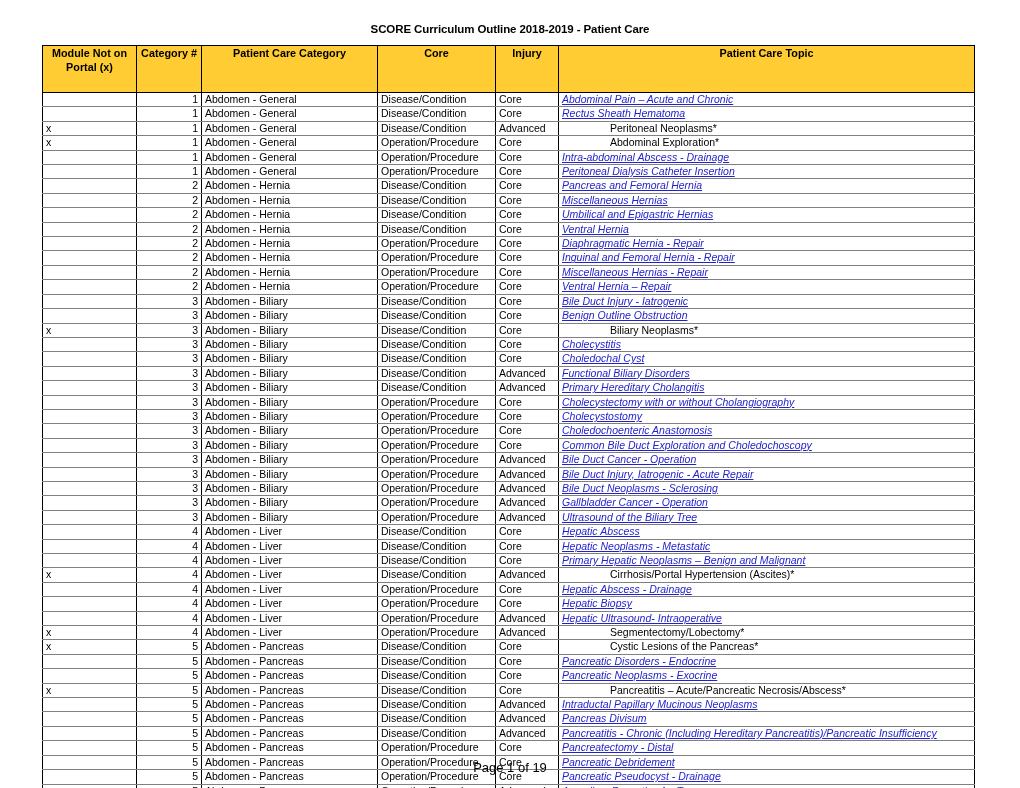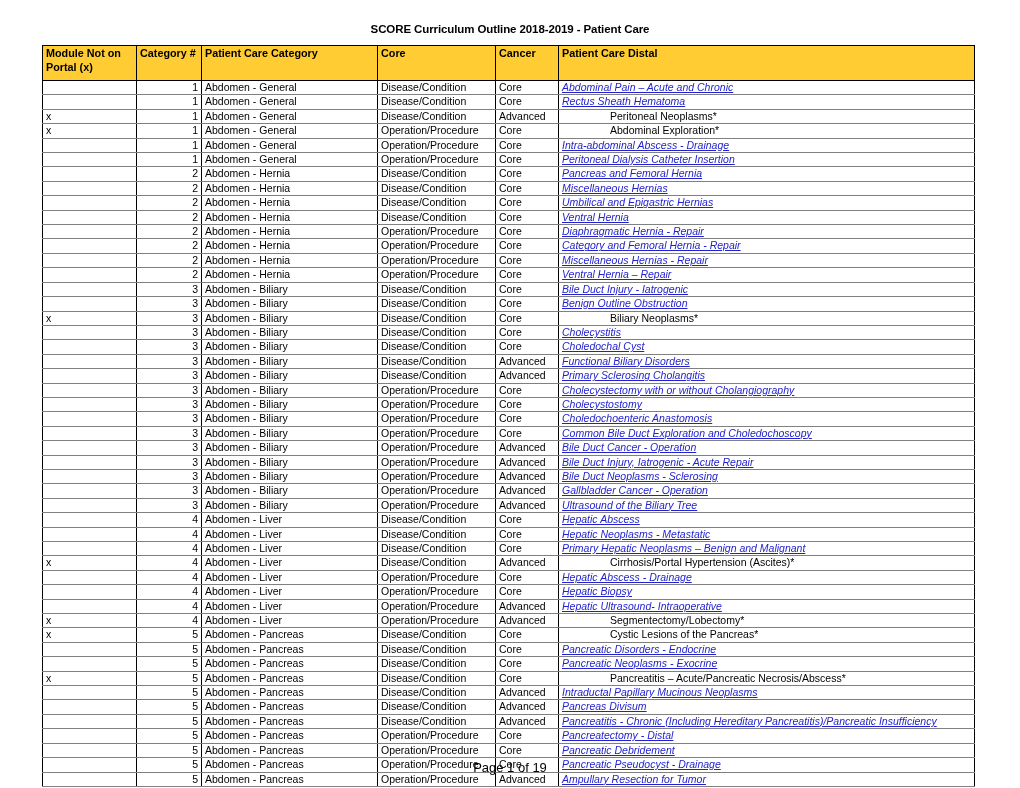--- a/index.html
+++ b/index.html
@@ -67,11 +67,11 @@
   table.score thead th {
     background: #ffcc33;
     font-weight: bold;
-    text-align: left;
+    text-align: center;
     border: 0.9px solid #000;
     height: auto;
     padding-top: 1px;
-    padding-bottom: 6px;
+    padding-bottom: 18px;
     white-space: normal;
     font-size: 10.8px;
     line-height: 13.5px;

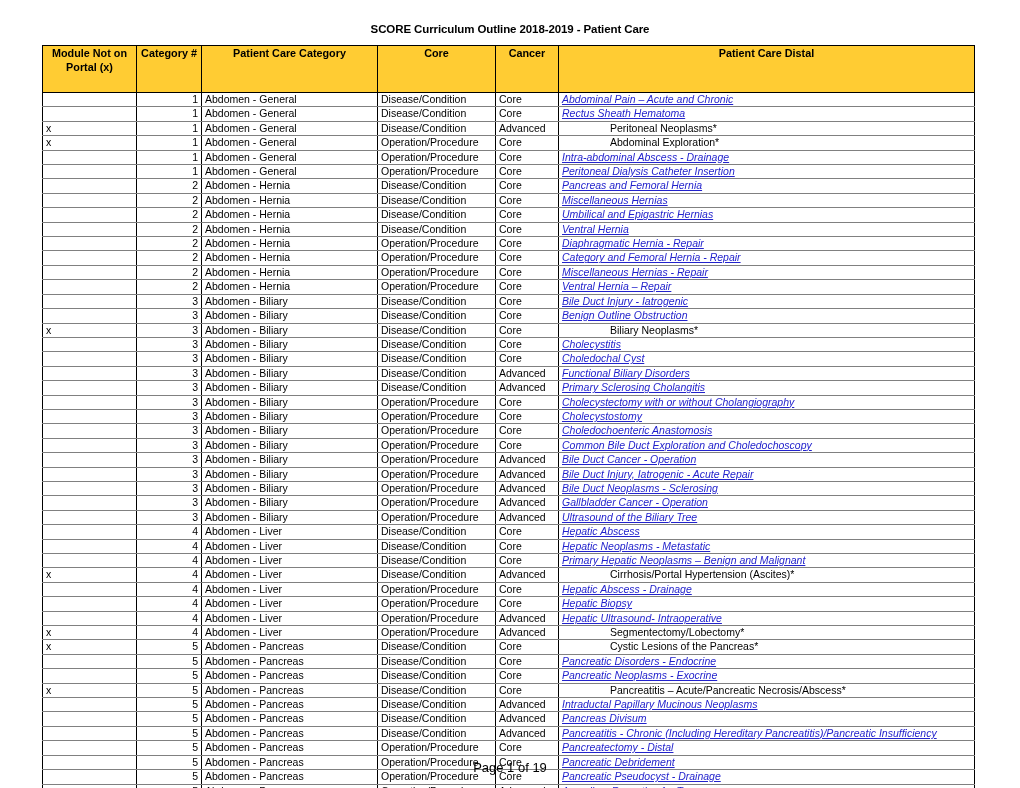--- a/index.html
+++ b/index.html
@@ -135,7 +135,7 @@
           <th>Category #</th>
           <th>Patient Care Category</th>
           <th>Core</th>
-          <th>Cancer</th>
+          <th>Injury</th>
           <th>Patient Care Distal</th>
         </tr>
       </thead>

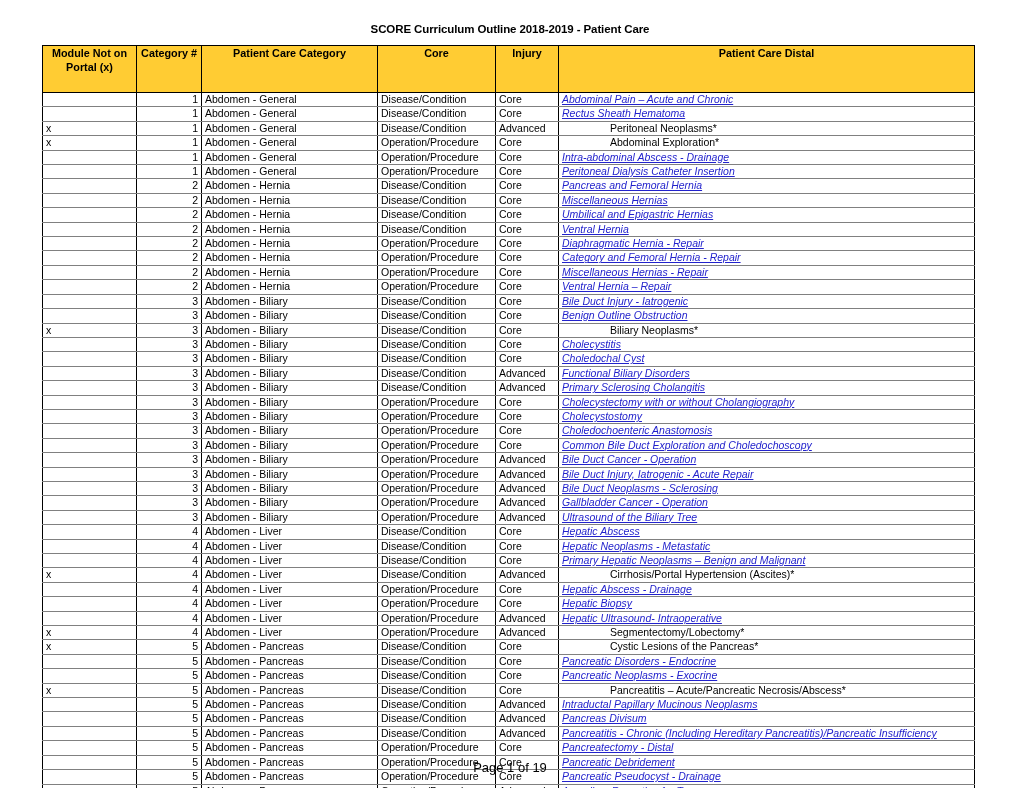--- a/index.html
+++ b/index.html
@@ -136,7 +136,7 @@
           <th>Patient Care Category</th>
           <th>Core</th>
           <th>Injury</th>
-          <th>Patient Care Distal</th>
+          <th>Patient Care Topic</th>
         </tr>
       </thead>
       <tbody id="table-body">

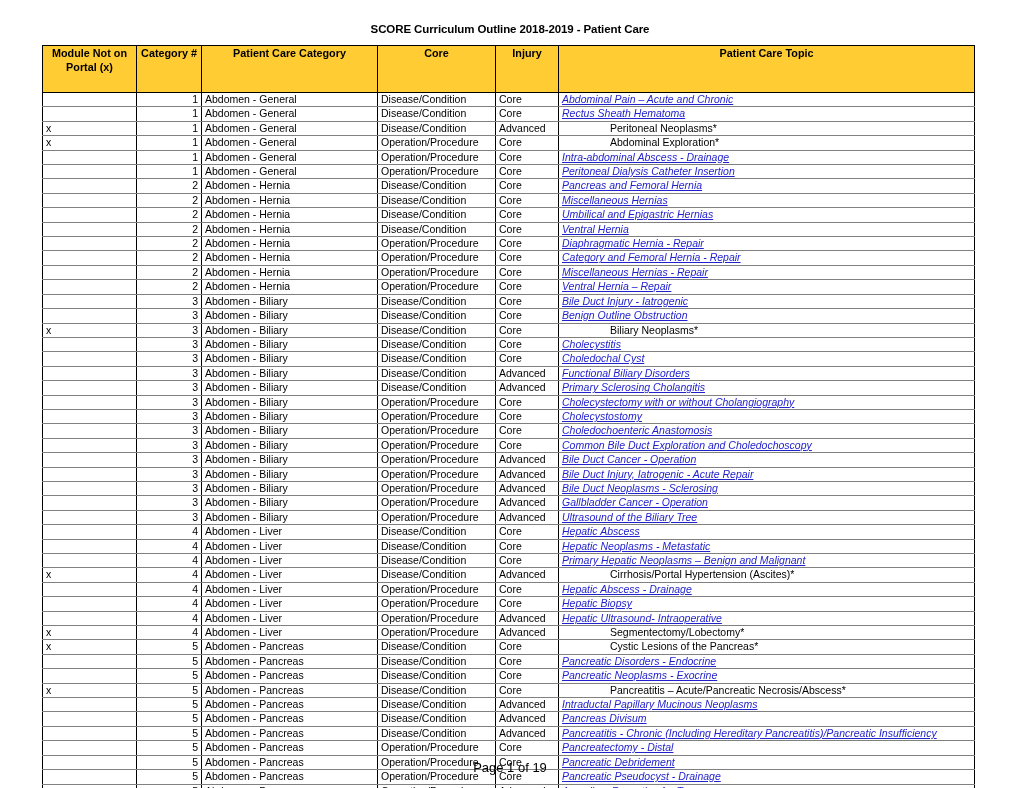--- a/index.html
+++ b/index.html
@@ -234,7 +234,7 @@
             <td>Abdomen - Hernia</td>
             <td>Operation/Procedure</td>
             <td>Core</td>
-            <td><span class="topic-link">Category and Femoral Hernia - Repair</span></td>
+            <td><span class="topic-link">Inguinal and Femoral Hernia - Repair</span></td>
           </tr>
           <tr>
             <td class="mod"></td>

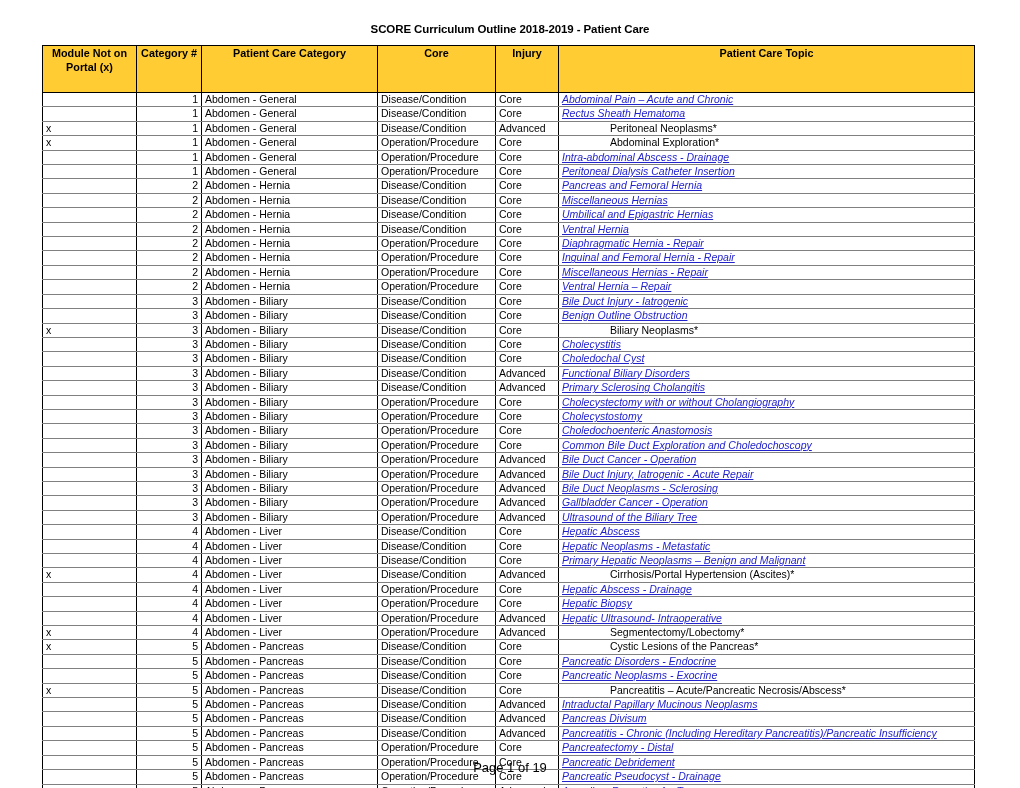--- a/index.html
+++ b/index.html
@@ -306,7 +306,7 @@
             <td>Abdomen - Biliary</td>
             <td>Disease/Condition</td>
             <td>Advanced</td>
-            <td><span class="topic-link">Primary Sclerosing Cholangitis</span></td>
+            <td><span class="topic-link">Primary Hereditary Cholangitis</span></td>
           </tr>
           <tr>
             <td class="mod"></td>

